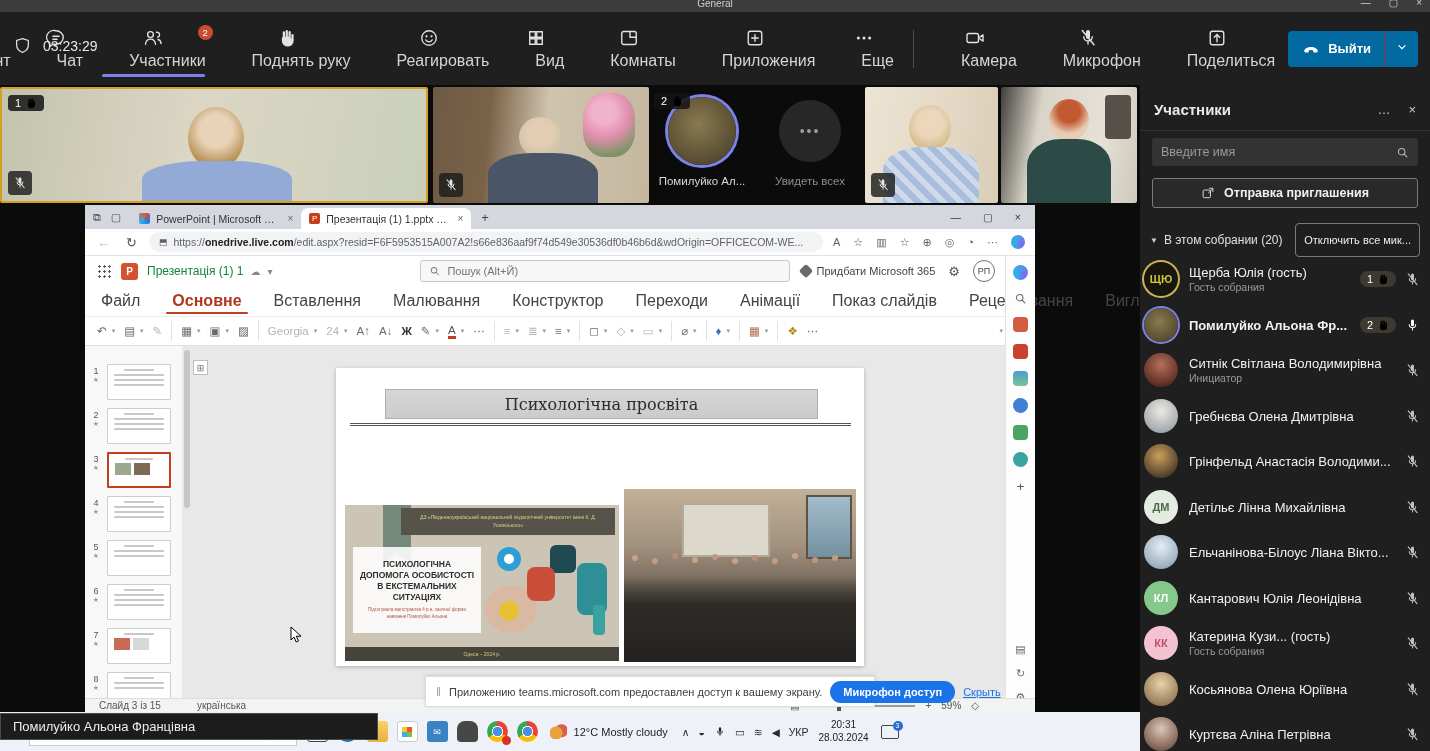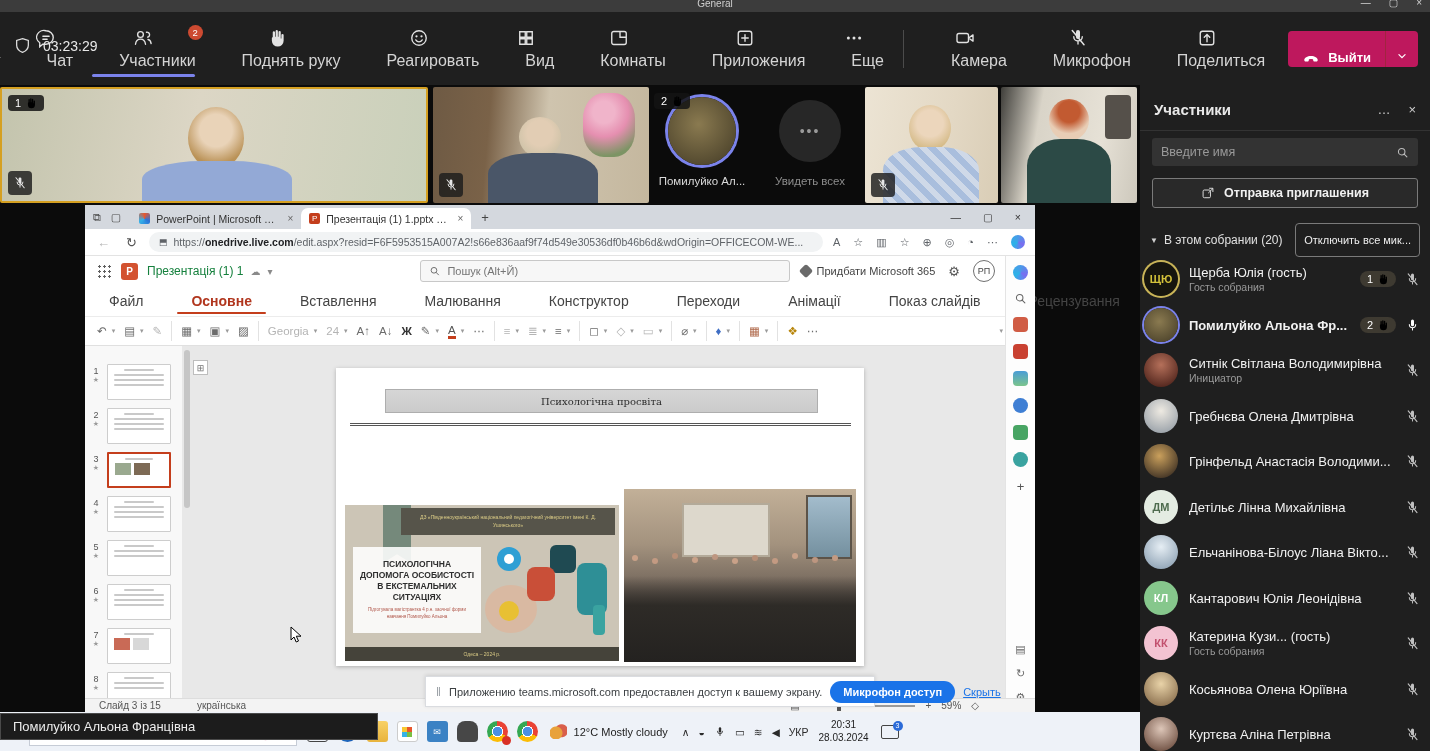--- a/index.html
+++ b/index.html
@@ -22,7 +22,7 @@
   .tbtn.active::after { content:""; position:absolute; left:10px; right:10px; bottom:4px; height:3px; border-radius:2px; background:#7b83eb; }
   .tbadge { position:absolute; top:8px; right:2px; min-width:15px; height:15px; border-radius:8px; background:#cc4a31; color:#fff; font-size:9.5px; display:flex; align-items:center; justify-content:center; padding:0 3px; }
   .tb-sep { width:1px; height:38px; background:#4b4b4b; margin:0 10px; }
-  .leave { margin-left:14px; height:36px; background:#be185d; border-radius:4px; display:flex; align-items:flex-end; color:#fff; cursor:pointer; }
+  .leave { margin-left:4px; height:36px; background:#0369a1; border-radius:4px; display:flex; align-items:center; color:#fff; cursor:pointer; }
   .leave .lv-main { display:flex; align-items:center; gap:8px; padding:0 14px; font-size:13px; font-weight:bold; }
   .leave .lv-main svg { width:18px; height:18px; }
   .leave .lv-sep { width:1px; height:36px; background:#a02540; }

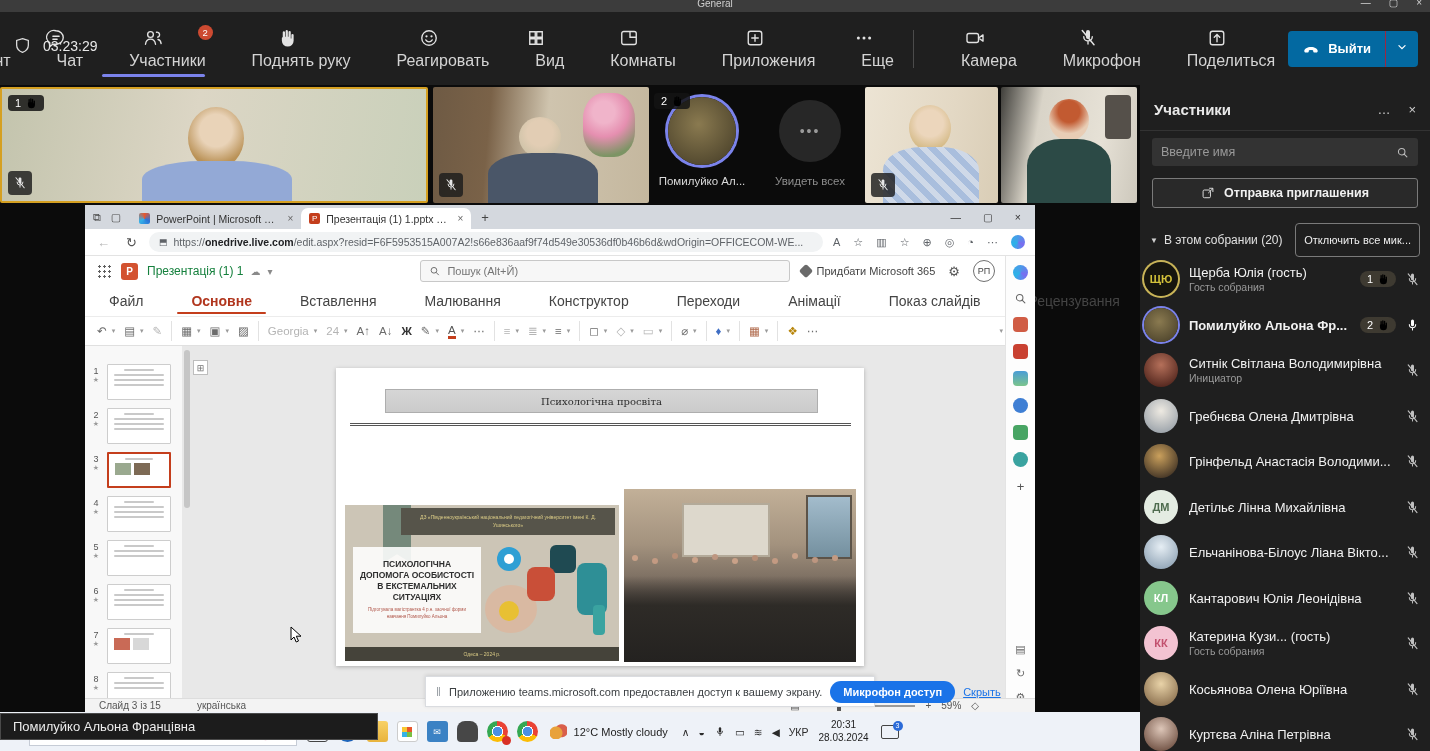--- a/index.html
+++ b/index.html
@@ -81,7 +81,7 @@
   .pp-avatar { width:22px; height:22px; border-radius:50%; border:1.5px solid #707070; color:#444; font-size:9px; display:flex; align-items:center; justify-content:center; }
 
   .ppribbon { position:absolute; left:0; top:81px; width:950px; height:30px; background:#fff; display:flex; align-items:center; gap:0; }
-  .rtab { position:relative; font-size:14px; color:#444; padding:0 24px; white-space:nowrap; height:30px; display:flex; align-items:center; }
+  .rtab { position:relative; font-size:16px; color:#444; padding:0 16px; white-space:nowrap; height:30px; display:flex; align-items:center; }
   .rtab.active { color:#b1361e; font-weight:bold; }
   .rtab.active::after { content:""; position:absolute; left:10px; right:10px; bottom:2px; height:2.5px; background:#c43e1c; border-radius:2px; }
   .ribbon-right { margin-left:auto; display:flex; align-items:center; gap:8px; padding-right:42px; }

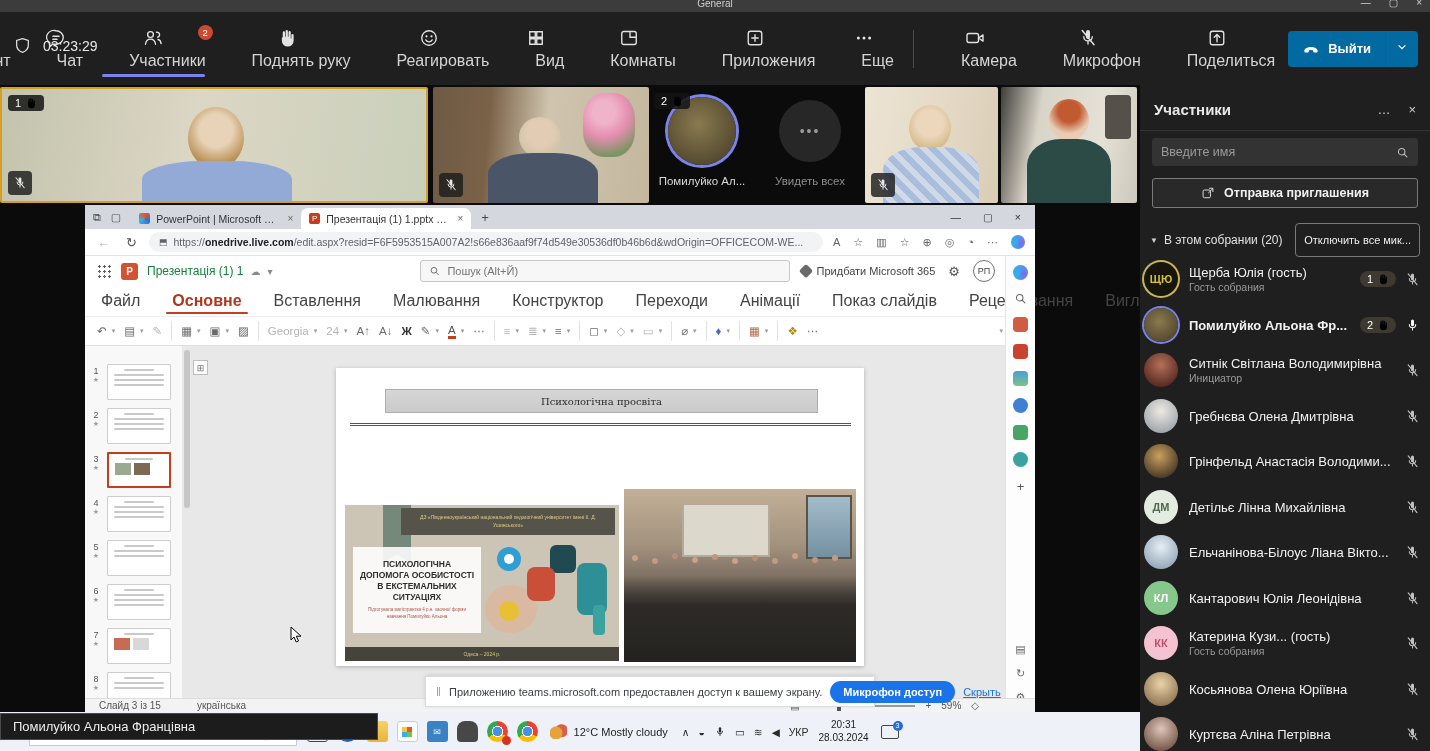--- a/index.html
+++ b/index.html
@@ -113,7 +113,7 @@
 
   
   .slide { position:absolute; left:251px; top:22px; width:528px; height:298px; background:#fff; box-shadow:0 1px 4px rgba(0,0,0,.25); font-family:"DejaVu Serif", serif; }
-  .slide-titlebar { position:absolute; left:49px; top:21px; width:433px; height:24px; background:linear-gradient(#d6d6d6,#cbcbcb); border:1px solid #aeaeae; display:flex; align-items:center; justify-content:center; font-size:10px; color:#2b2b2b; }
+  .slide-titlebar { position:absolute; left:49px; top:21px; width:433px; height:30px; background:linear-gradient(#d6d6d6,#cbcbcb); border:1px solid #aeaeae; display:flex; align-items:center; justify-content:center; font-size:16px; color:#2b2b2b; }
   .dblline { position:absolute; left:14px; top:55px; width:501px; height:3px; border-top:1.5px solid #555; border-bottom:1.5px solid #555; }
   .slide-body { position:absolute; left:17px; top:69px; width:494px; height:44px; border:1px solid #9c9c9c; background:#fbfbfb; display:flex; align-items:center; justify-content:center; text-align:center; font-size:10.5px; line-height:1.55; color:#333; padding:0 14px; }
 

